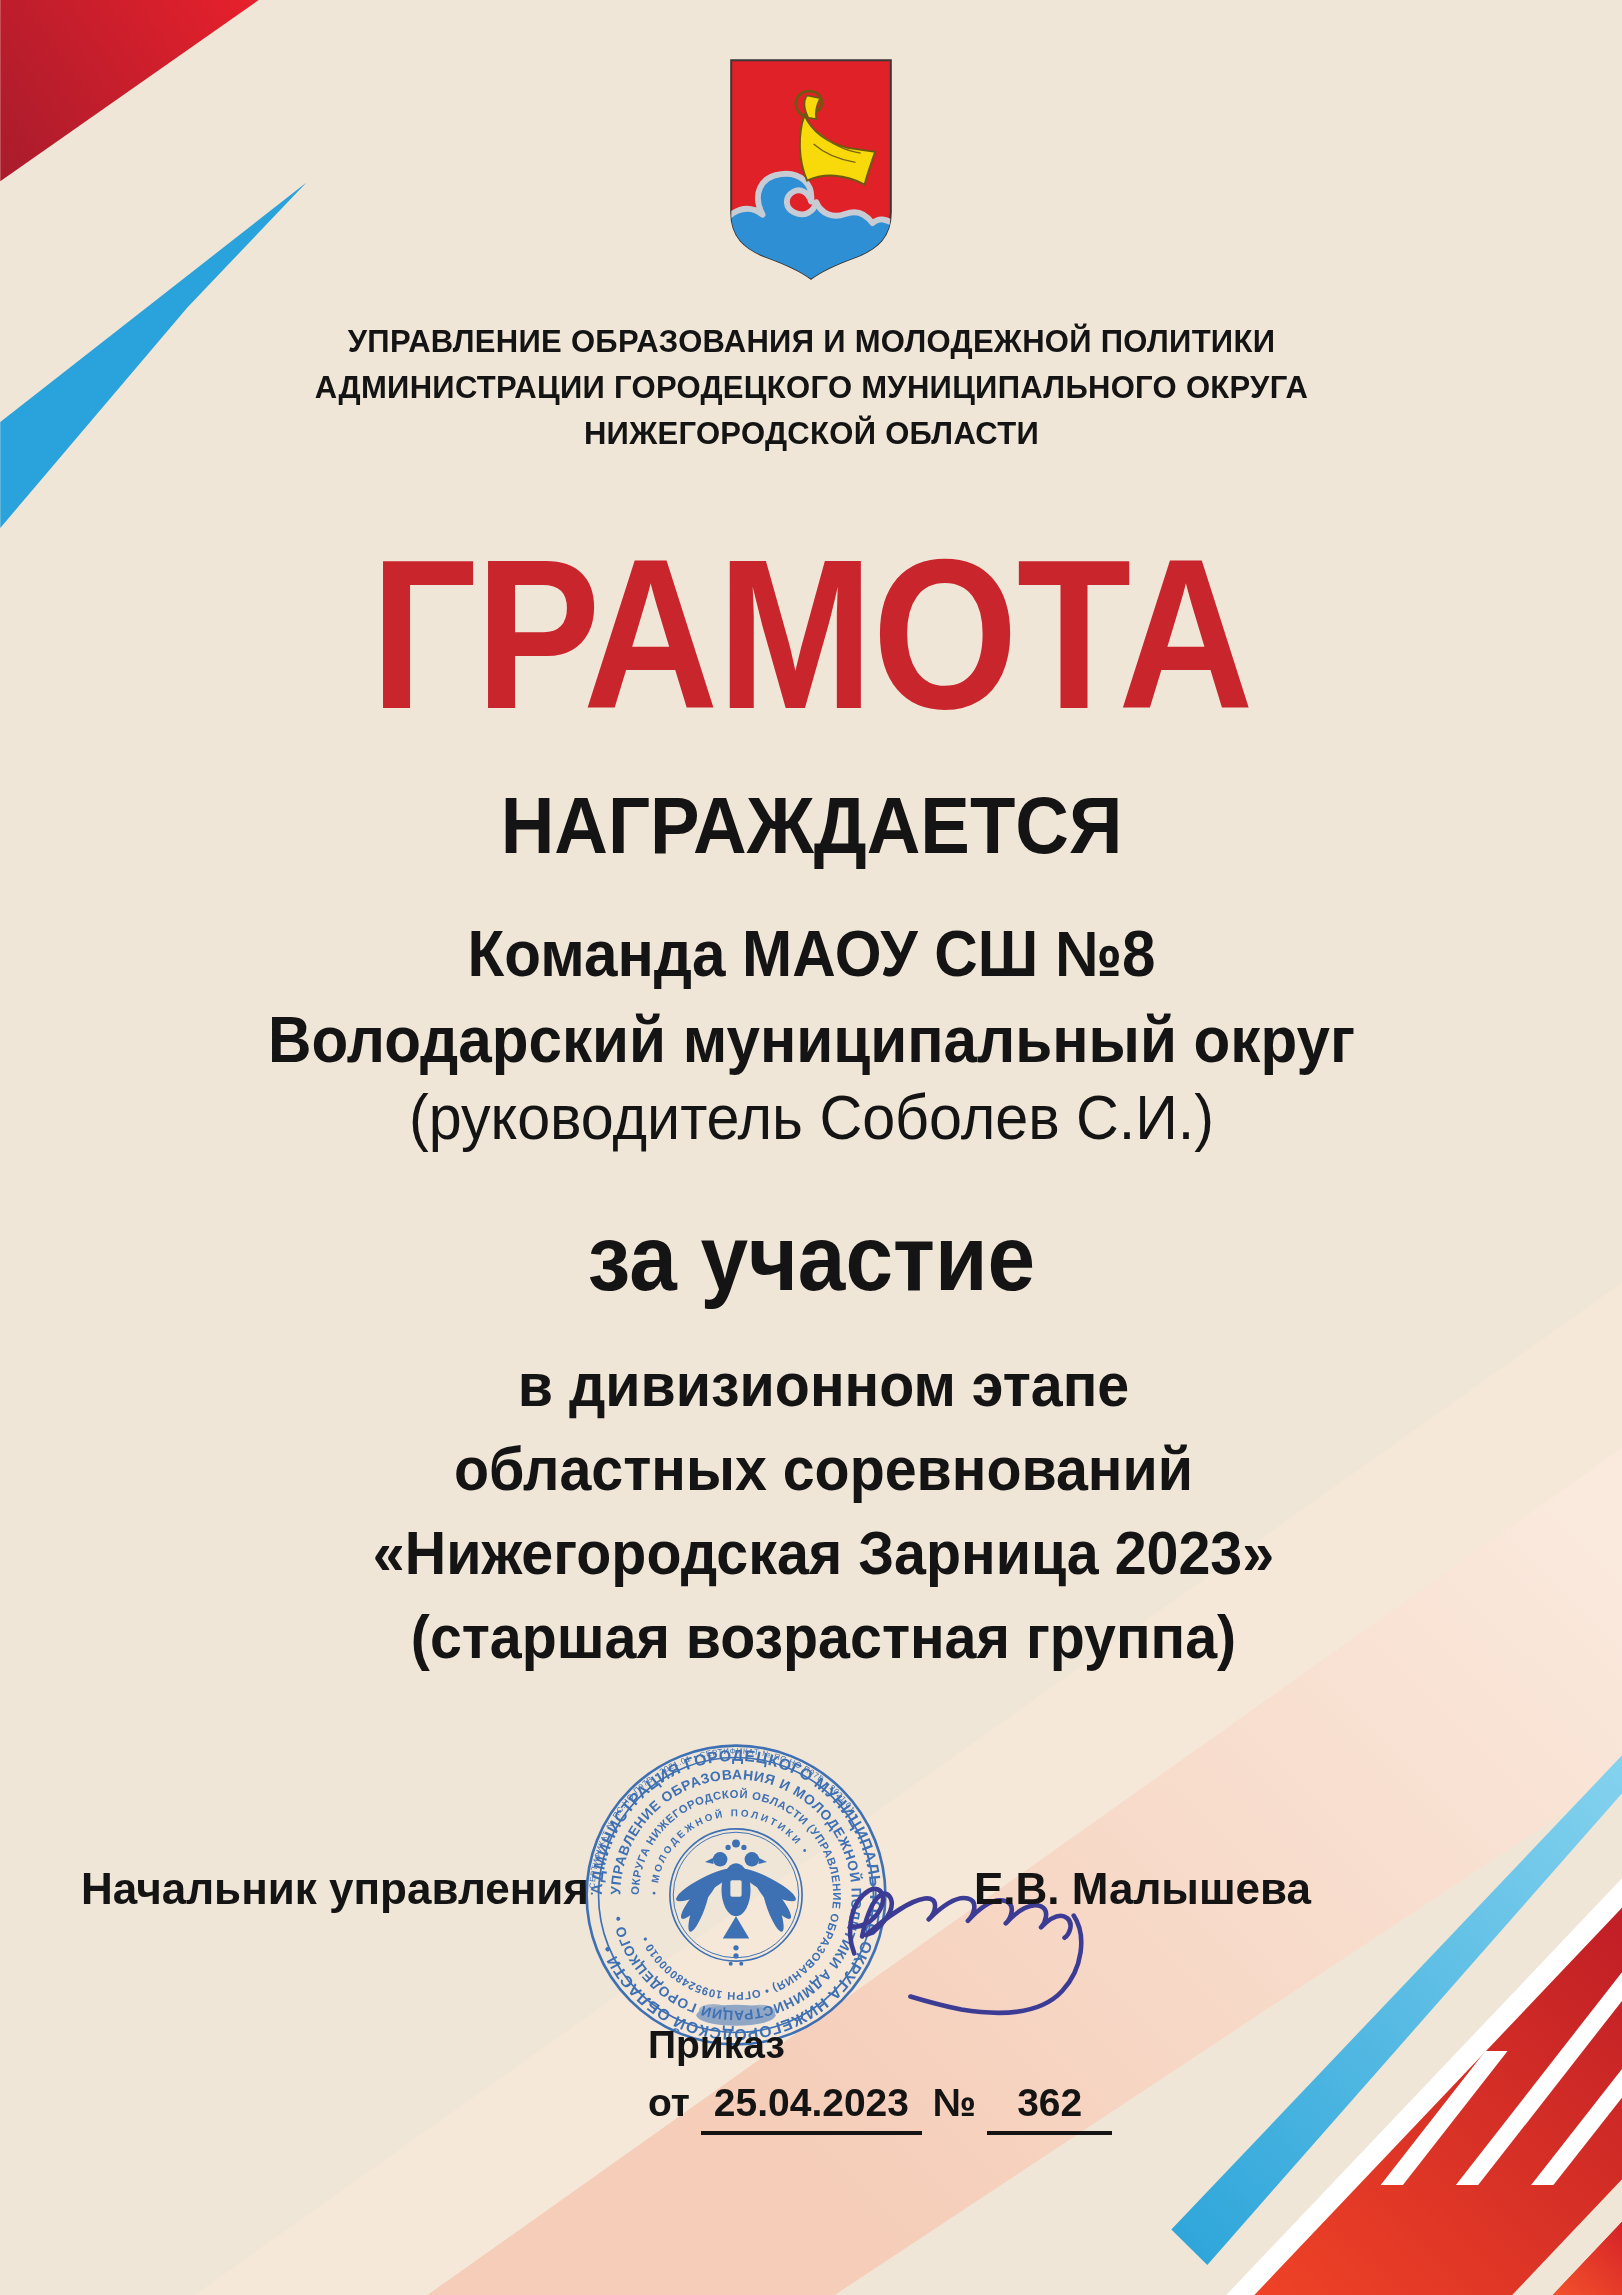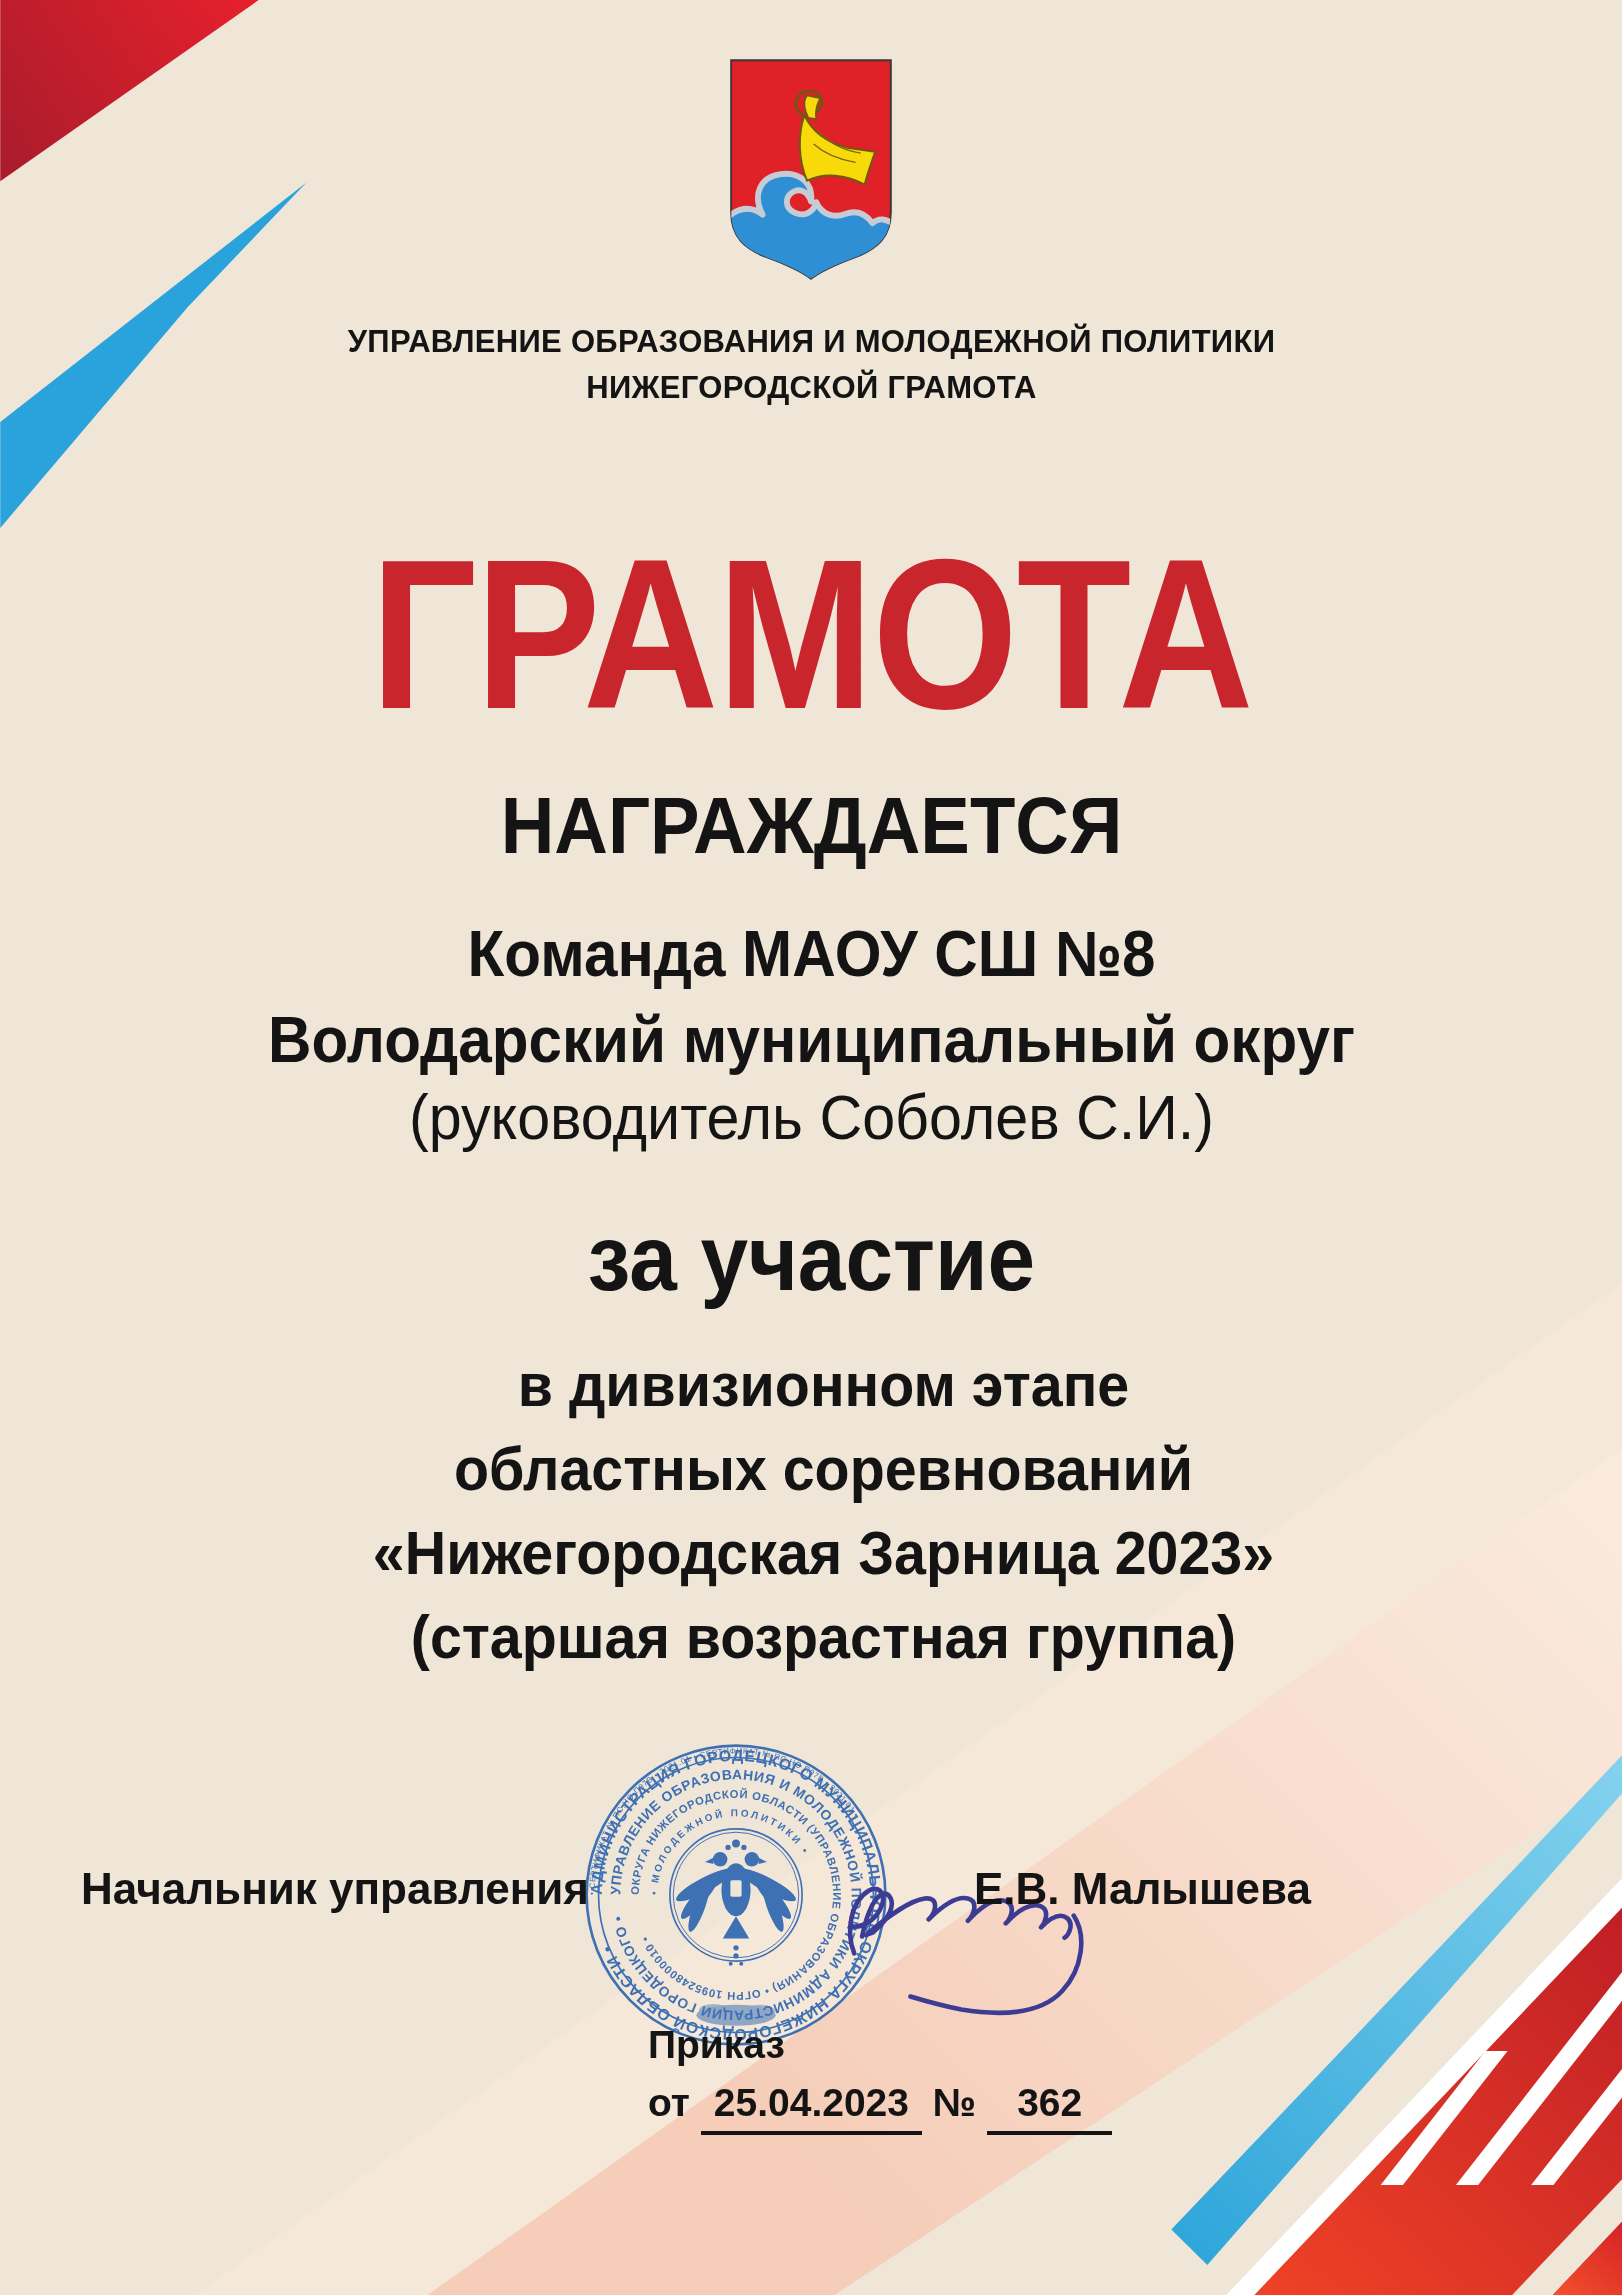--- a/index.html
+++ b/index.html
@@ -111,6 +111,7 @@
 
 <div class="abs ctr org">
   <div class="line">УПРАВЛЕНИЕ ОБРАЗОВАНИЯ И МОЛОДЕЖНОЙ ПОЛИТИКИ</div>
+  <div class="line">АДМИНИСТРАЦИИ ГОРОДЕЦКОГО МУНИЦИПАЛЬНОГО ОКРУГА</div>
   <div class="line">НИЖЕГОРОДСКОЙ ГРАМОТА</div>
 </div>
 

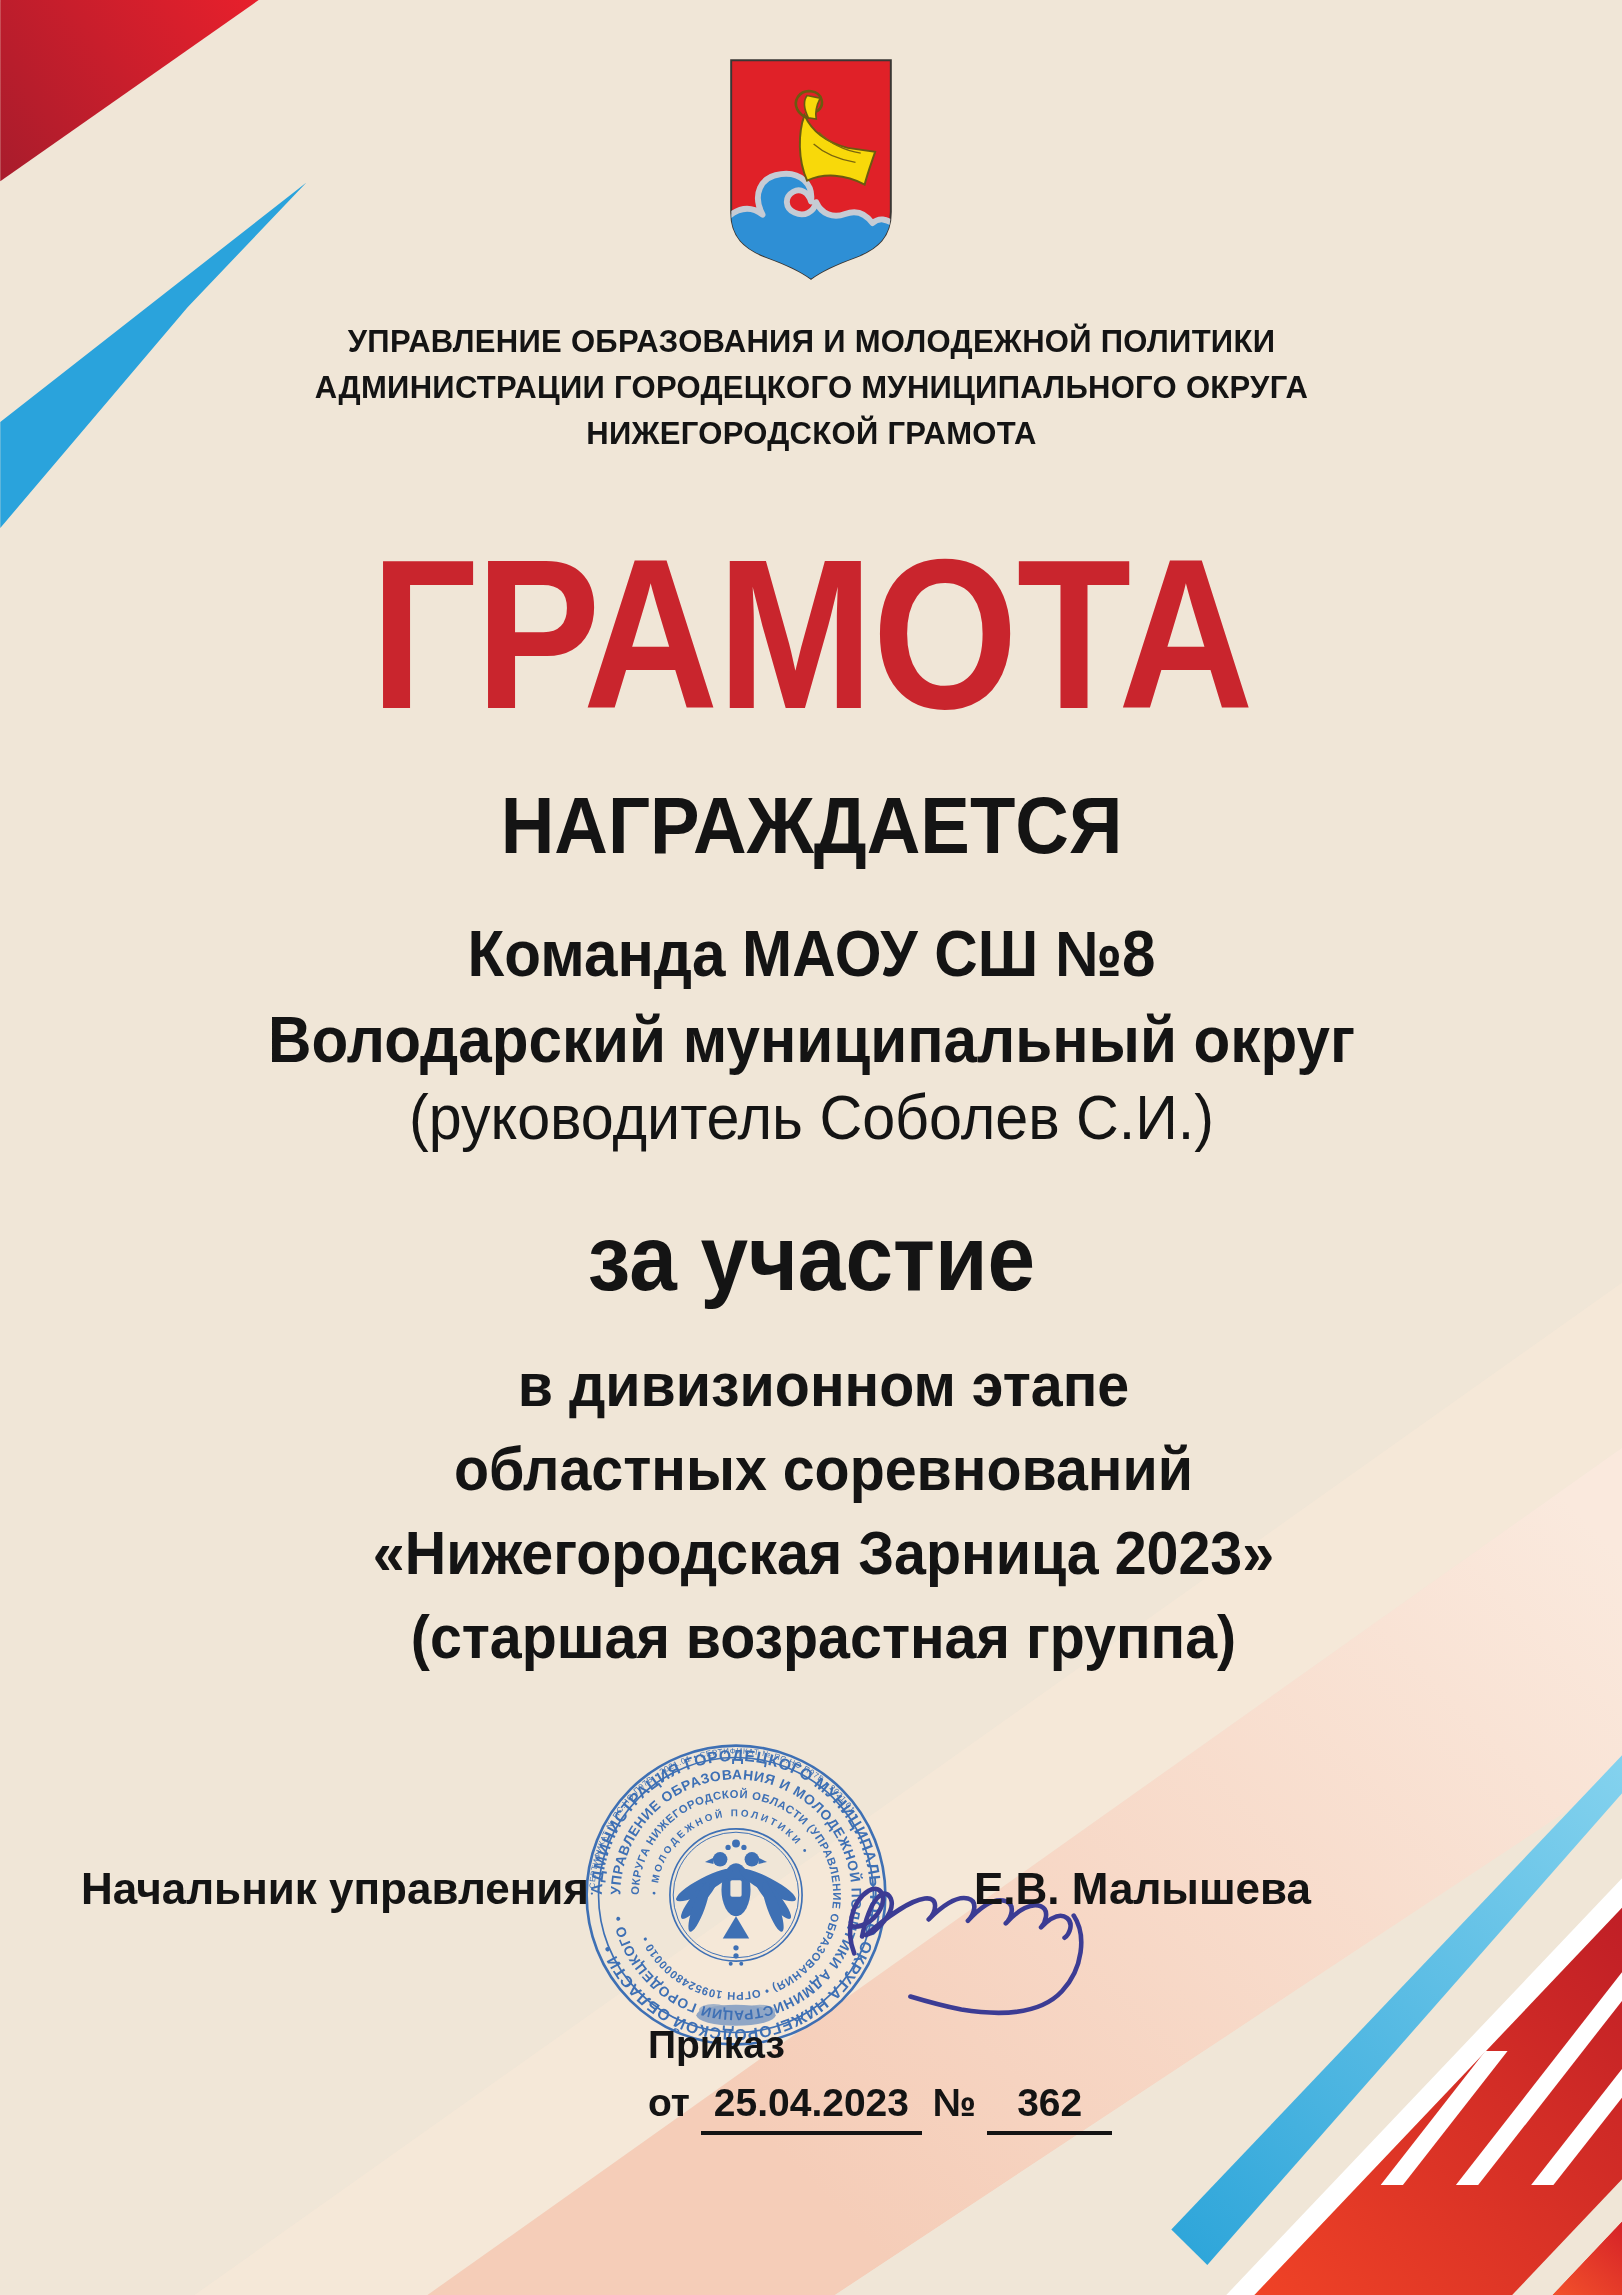--- a/index.html
+++ b/index.html
@@ -112,7 +112,7 @@
 <div class="abs ctr org">
   <div class="line">УПРАВЛЕНИЕ ОБРАЗОВАНИЯ И МОЛОДЕЖНОЙ ПОЛИТИКИ</div>
   <div class="line">АДМИНИСТРАЦИИ ГОРОДЕЦКОГО МУНИЦИПАЛЬНОГО ОКРУГА</div>
-  <div class="line">НИЖЕГОРОДСКОЙ ГРАМОТА</div>
+  <div class="line">НИЖЕГОРОДСКОЙ ОБЛАСТИ</div>
 </div>
 
 <div class="abs ctr gramota cond88">ГРАМОТА</div>

